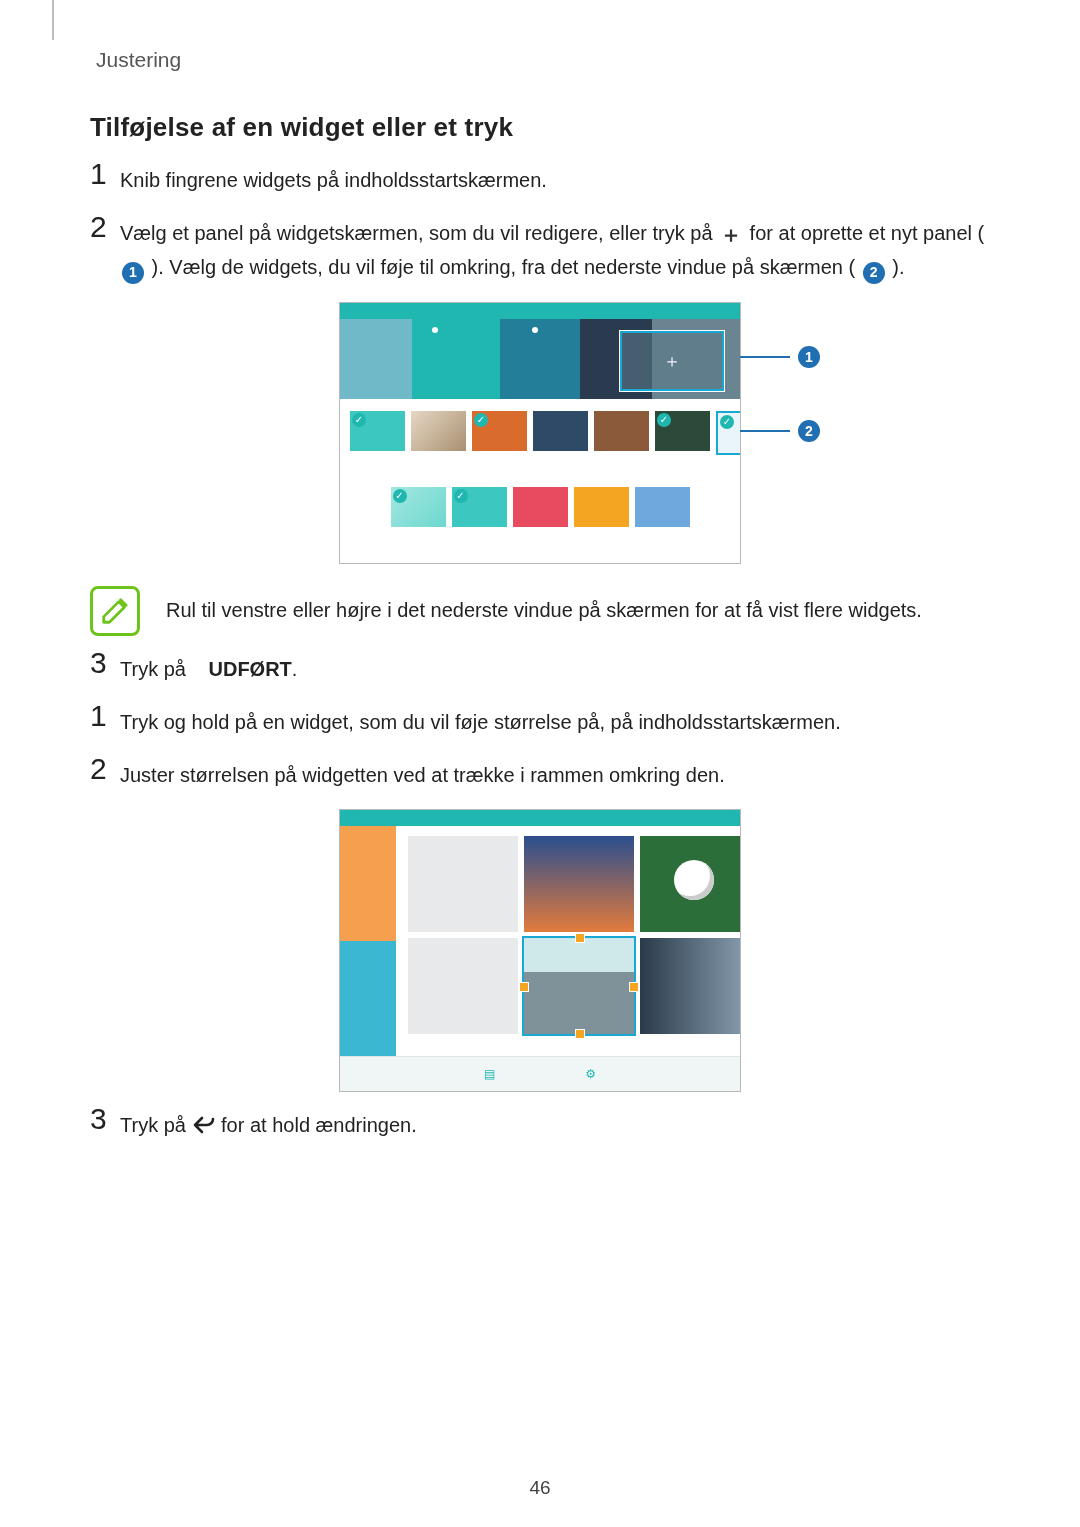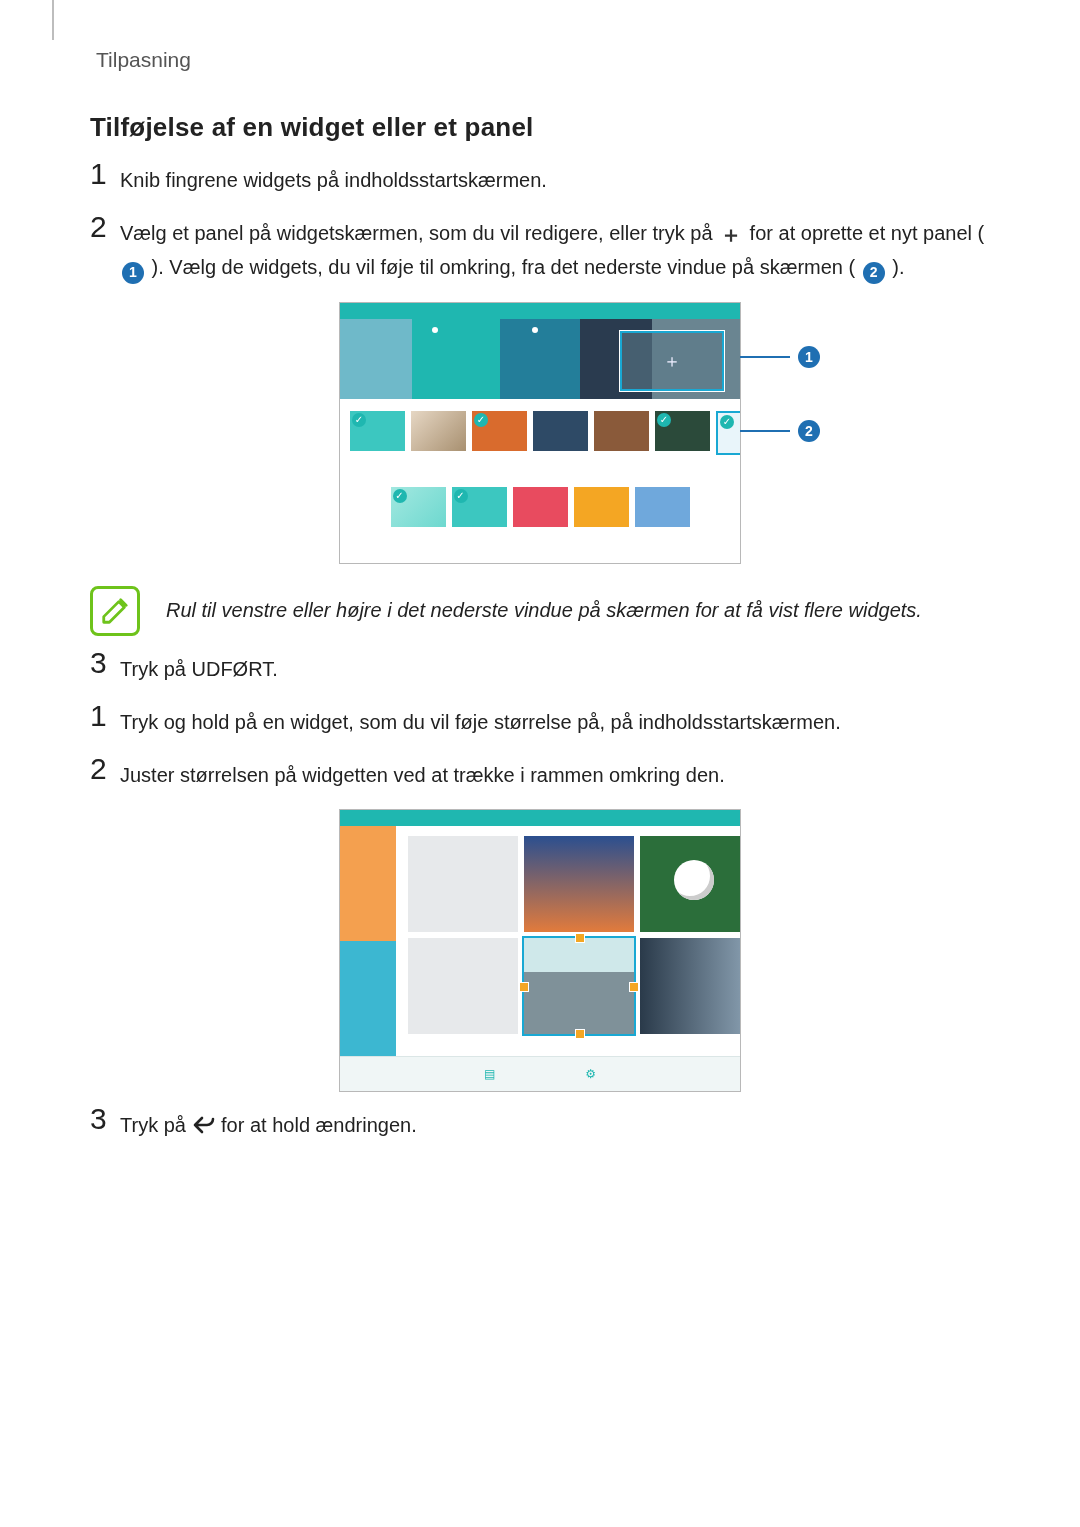--- a/index.html
+++ b/index.html
@@ -273,7 +273,7 @@
 <div class="page">
   <div class="side-rule"></div>
 
-  <div class="section-label">Tilpasning</div>
+  <div class="section-label">Justering</div>
 
   <h2 class="subhead">Tilføjelse af en widget eller et panel</h2>
 

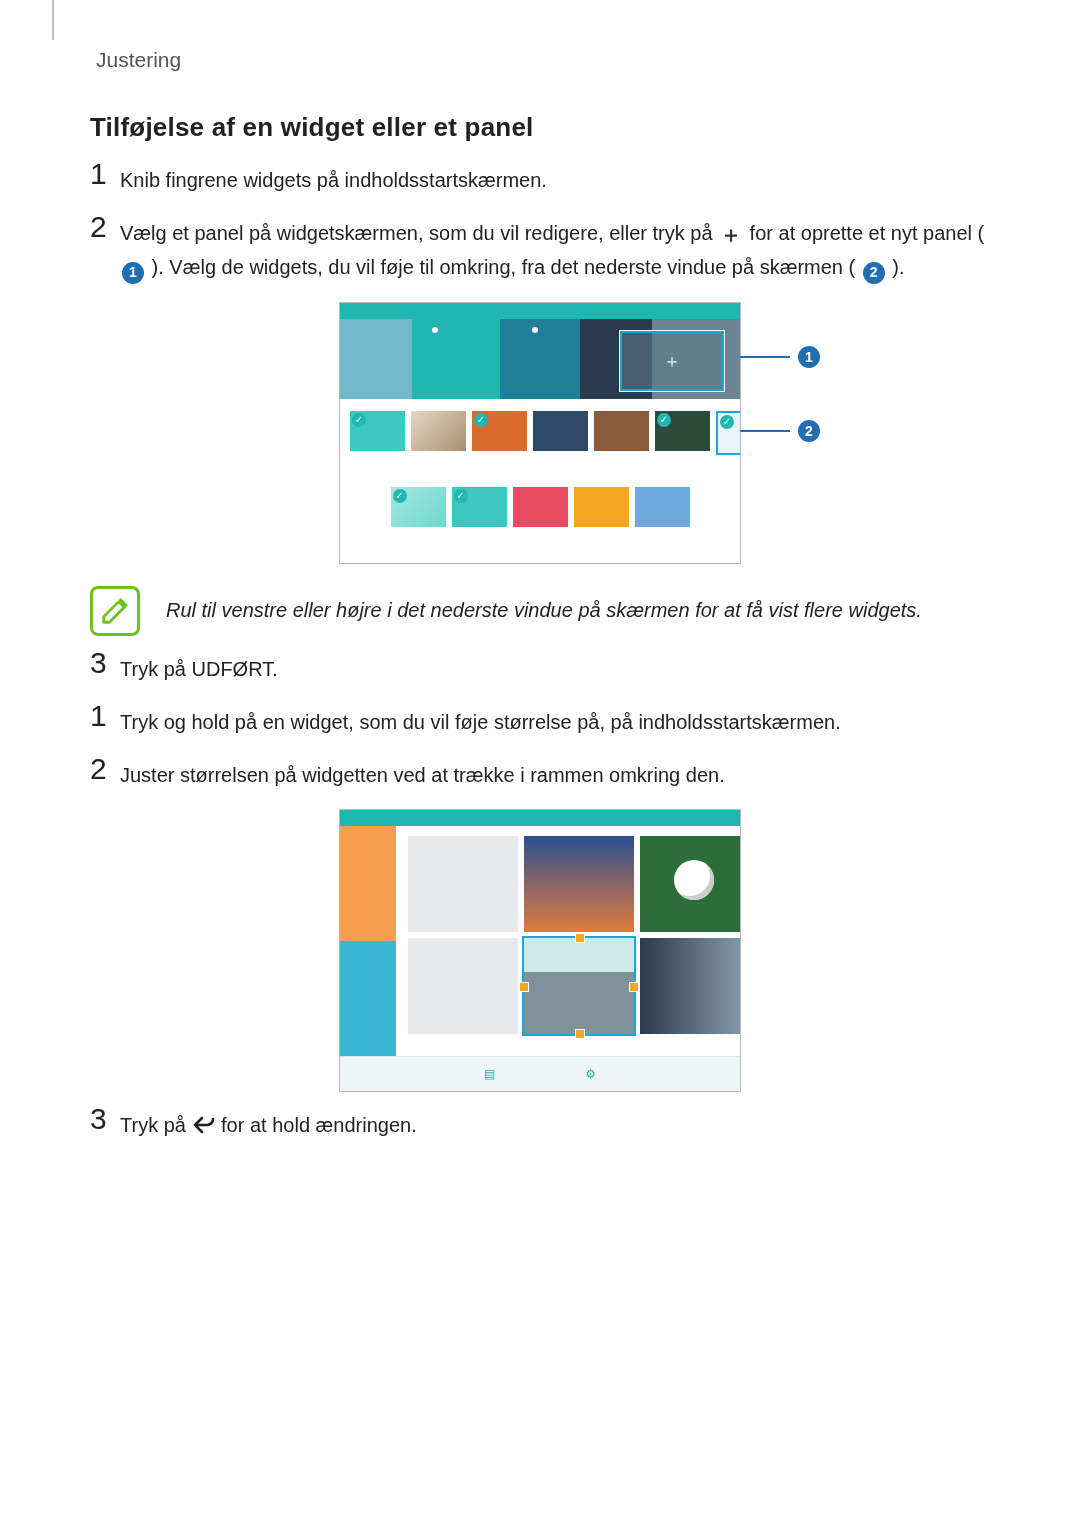--- a/index.html
+++ b/index.html
@@ -275,7 +275,7 @@
 
   <div class="section-label">Justering</div>
 
-  <h2 class="subhead">Tilføjelse af en widget eller et panel</h2>
+  <h2 class="subhead">Tilføjelse af en widget eller et tryk</h2>
 
   <div class="step-list">
 

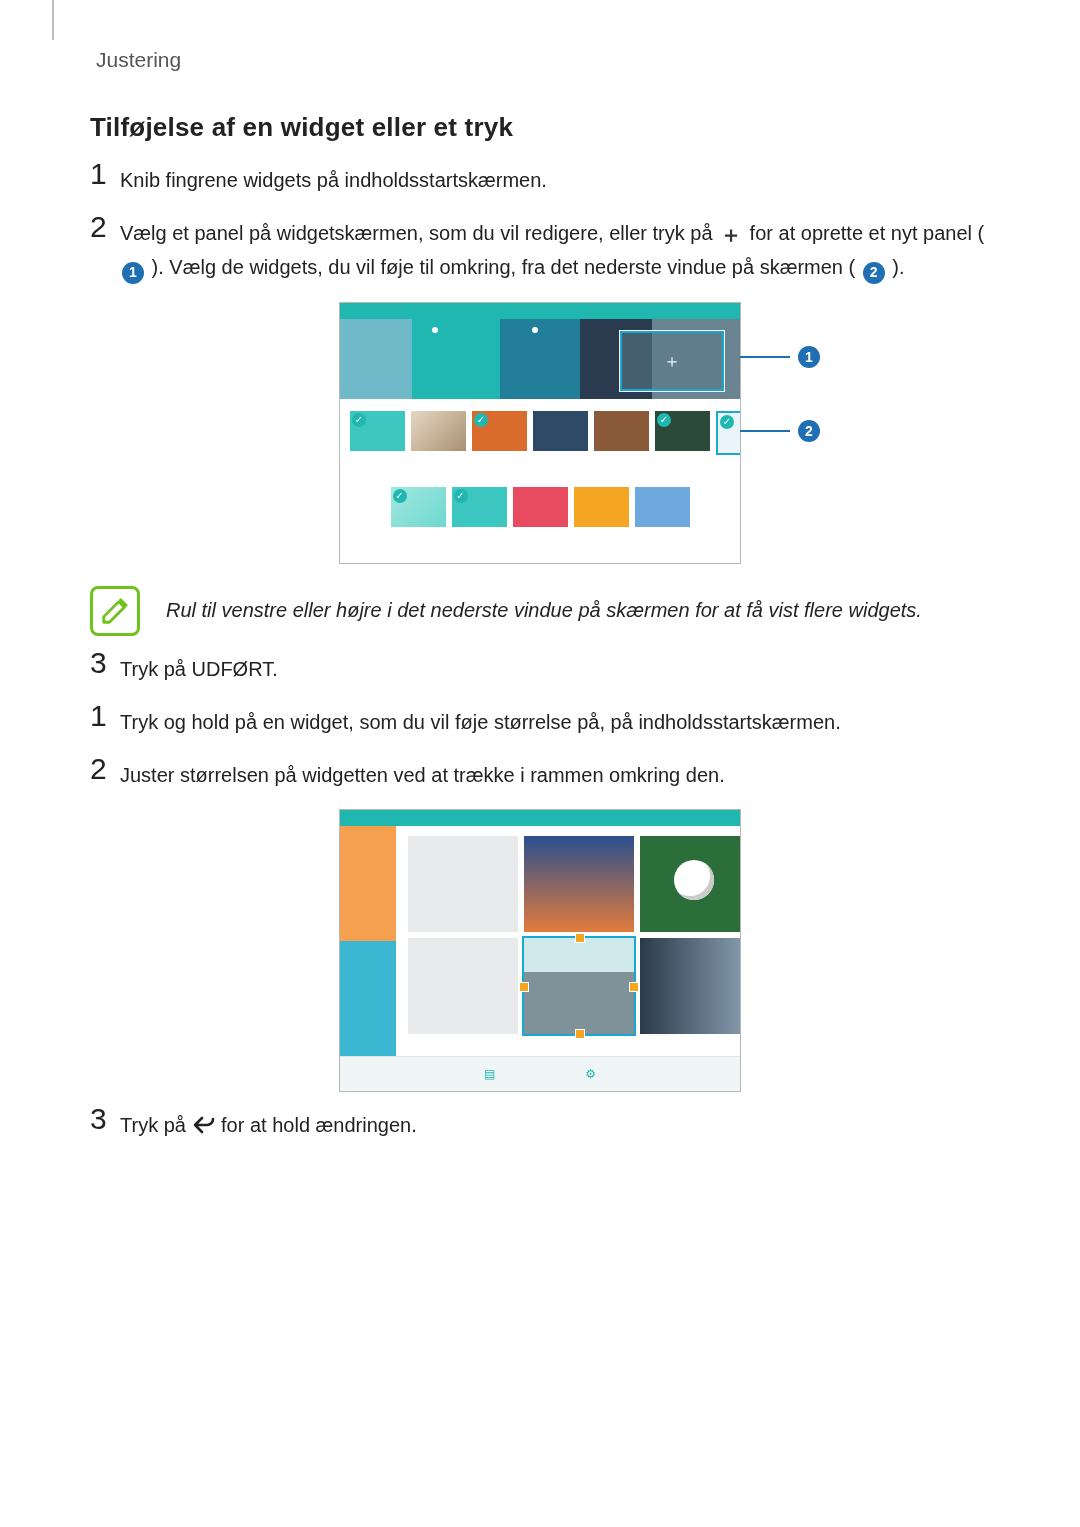--- a/index.html
+++ b/index.html
@@ -351,7 +351,7 @@
           <path d="M4 28 L4 22 L20 6 L26 12 L10 28 Z M22 4 L28 10" fill="none" stroke="#6ec31b" stroke-width="3" stroke-linejoin="round" stroke-linecap="round"></path>
         </svg>
     </div>
-    <div class="step-body" style="padding-top:0;font-style:italic;">Rul til venstre eller højre i det nederste vindue på skærmen for at få vist flere widgets.</div>
+    <div class="step-body" style="padding-top:0;">Rul til venstre eller højre i det nederste vindue på skærmen for at få vist flere widgets.</div>
   </div>
 
   <div class="step-list">

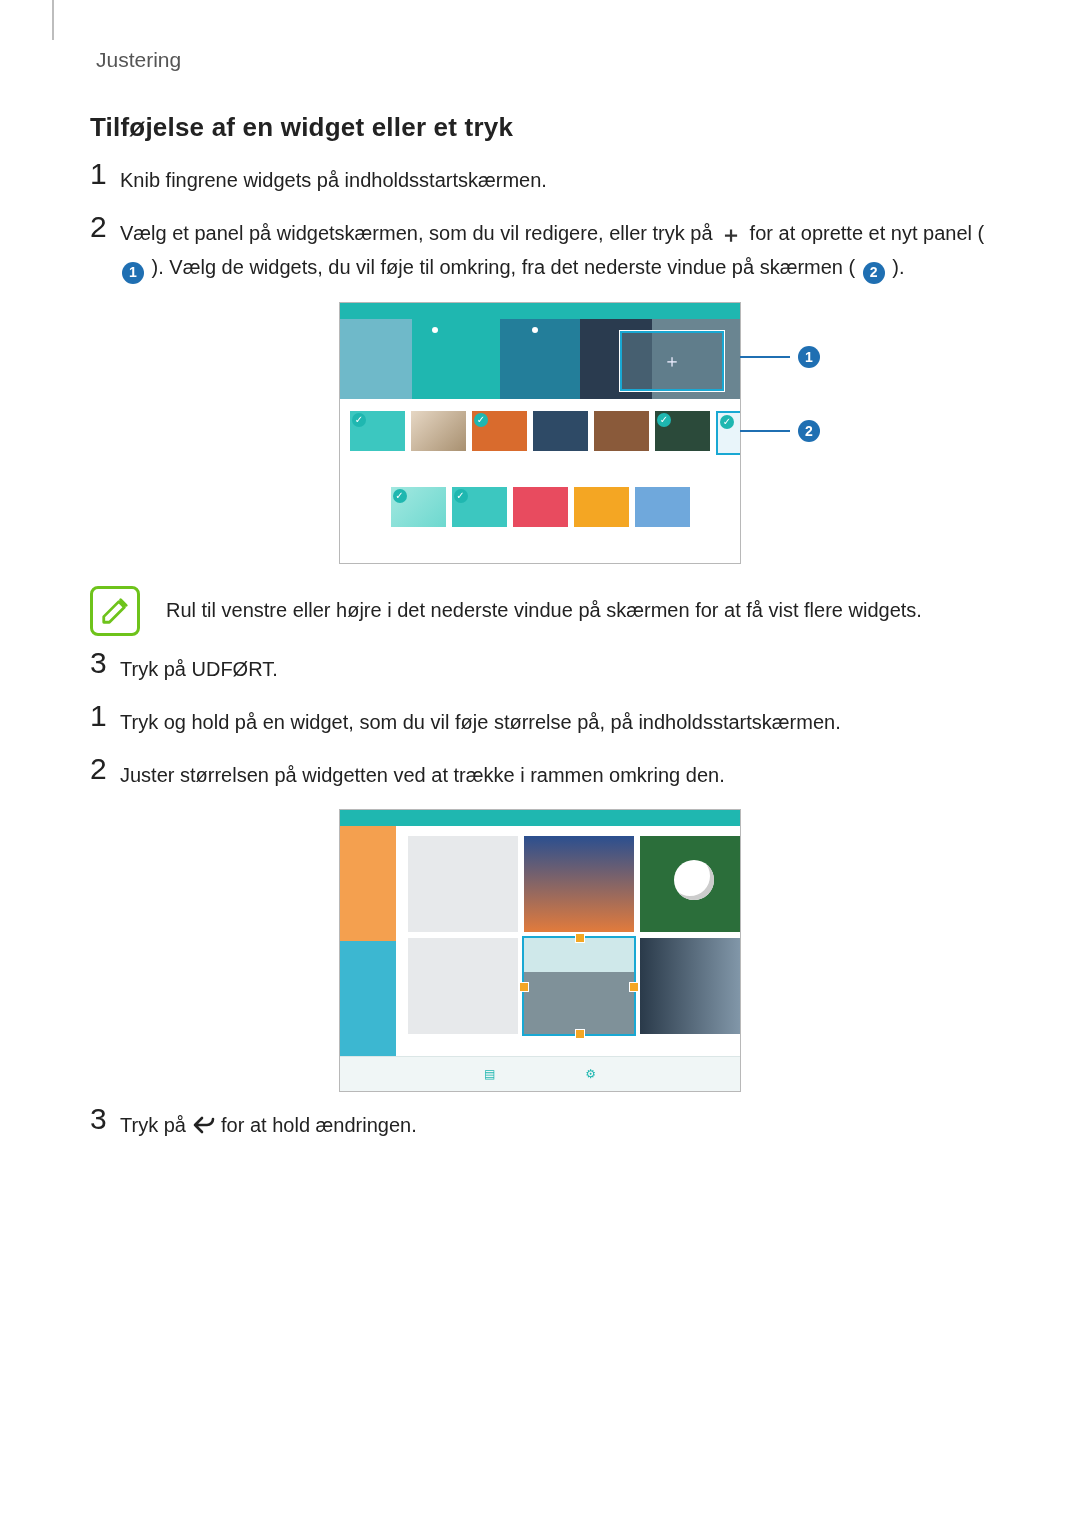--- a/index.html
+++ b/index.html
@@ -188,7 +188,7 @@
   }
   .note-icon svg { width:30px; height:30px; }
 
-  .bold { font-weight:400; }
+  .bold { font-weight:700;margin-left:17px; }
 
   .device-shot2 {
     width: 400px;

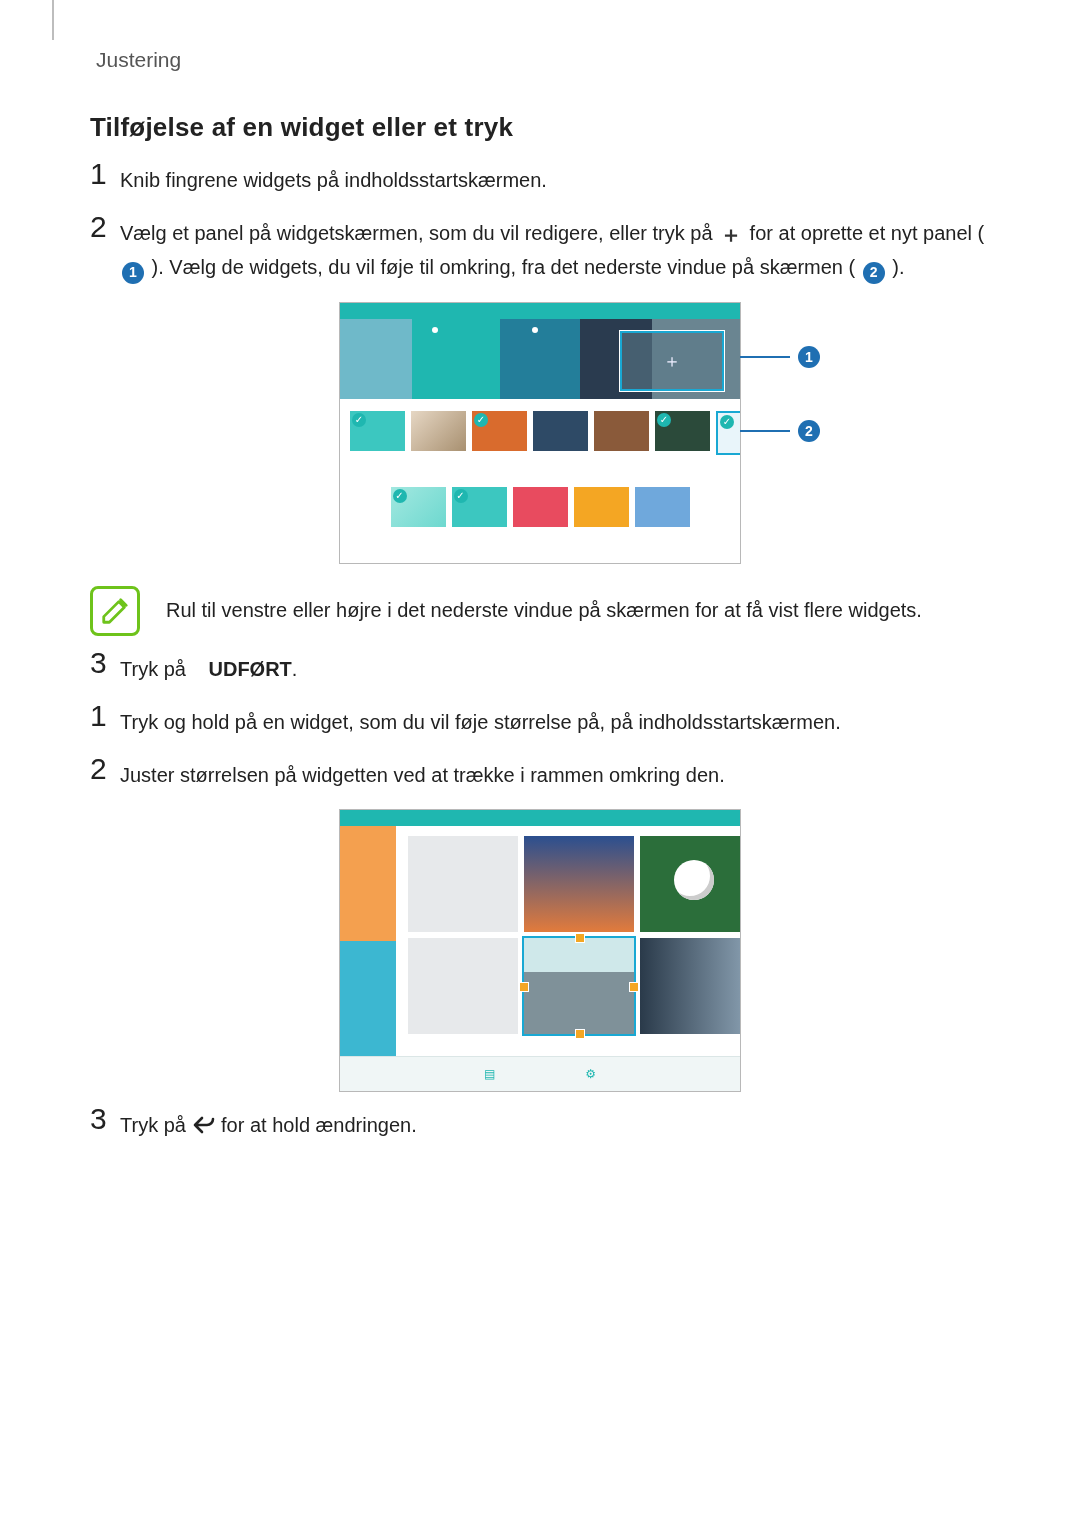--- a/index.html
+++ b/index.html
@@ -415,6 +415,7 @@
     </div>
   </div>
 
+  <div class="page-num">46</div>
 </div>
 
 </body></html>

